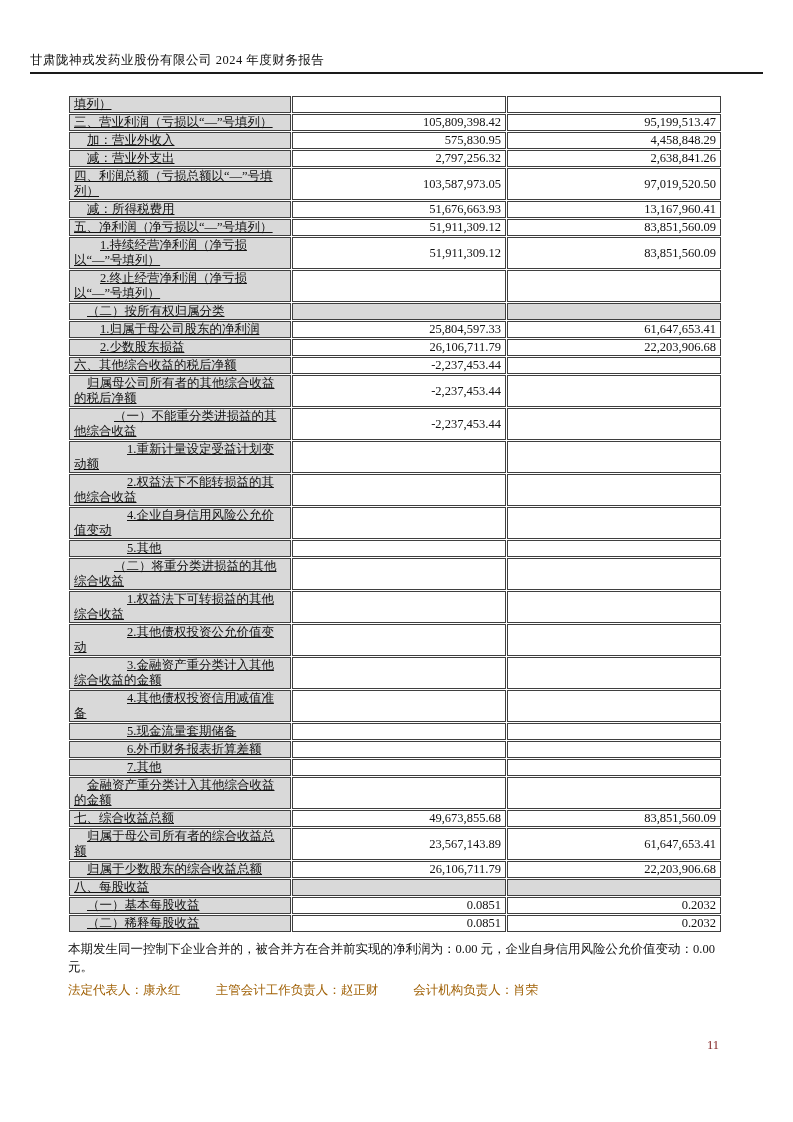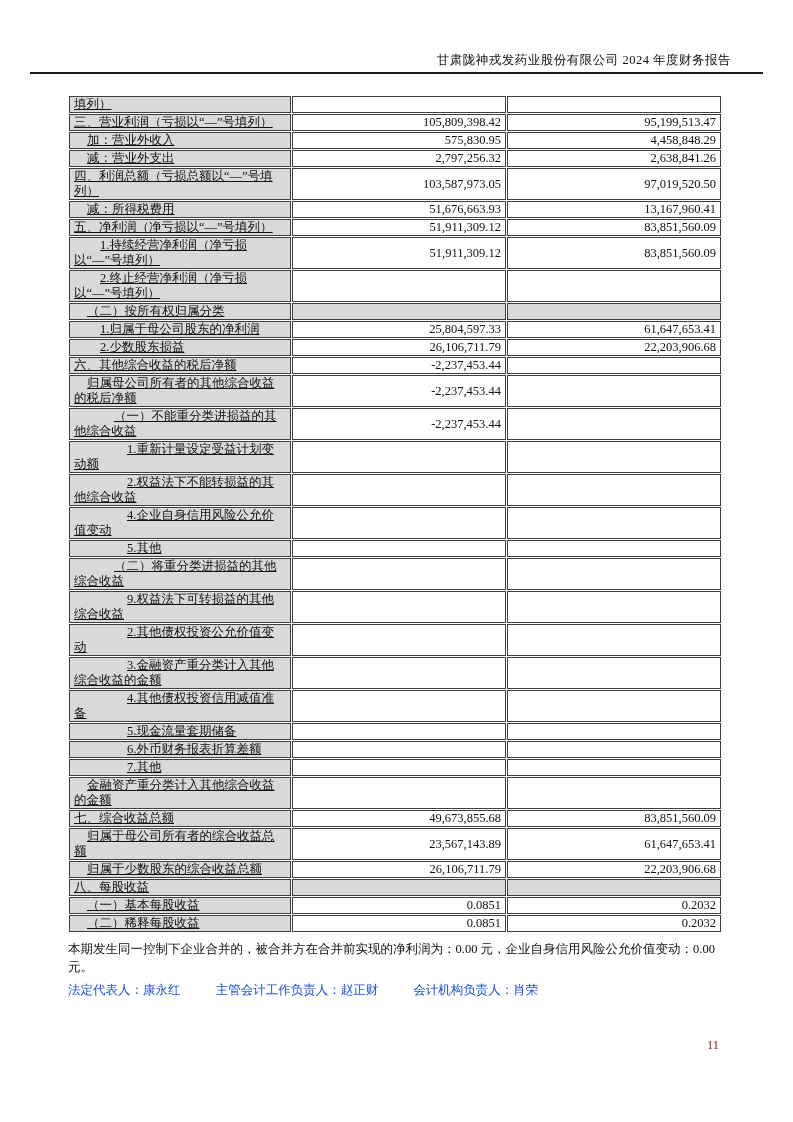--- a/index.html
+++ b/index.html
@@ -17,7 +17,7 @@
     top: 52px;
     left: 30px;
     right: 62px;
-    text-align: right;
+    text-align: left;
     font-size: 12.5px;
     letter-spacing: 0.5px;
     color: #111111;

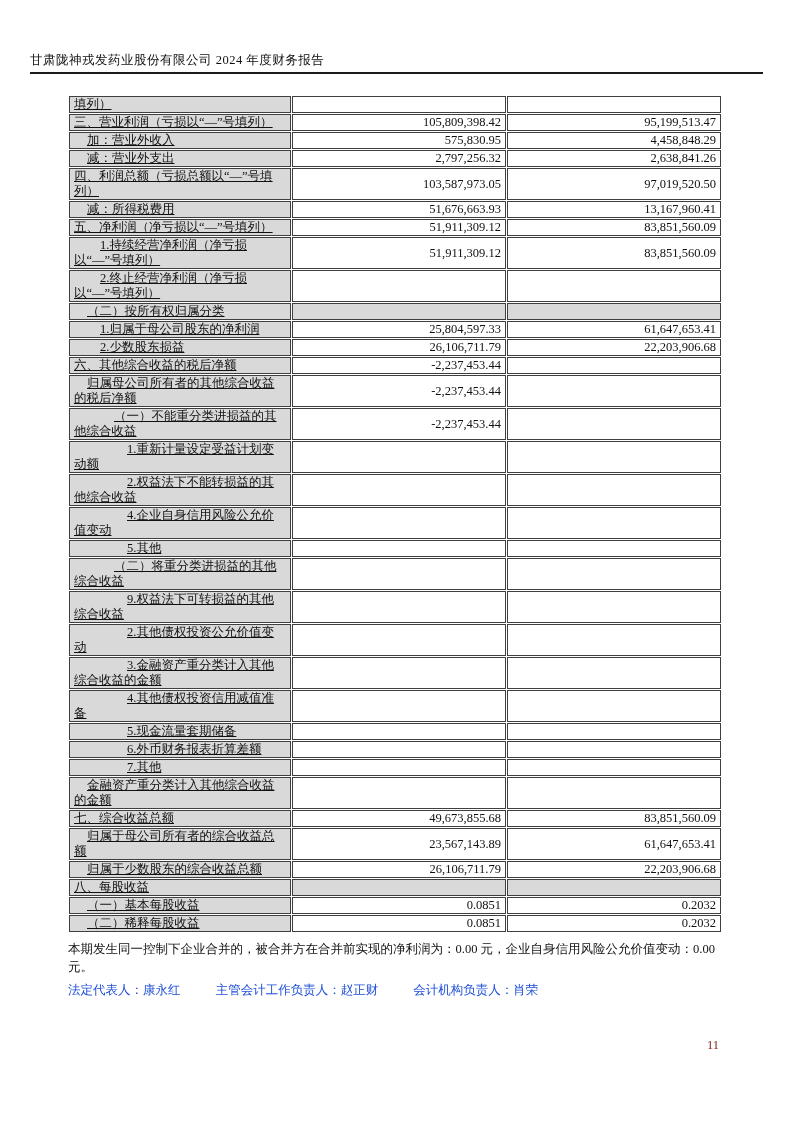--- a/index.html
+++ b/index.html
@@ -213,7 +213,7 @@
             <td class="val"></td>
           </tr>
           <tr>
-            <td class="label ind-4">9.权益法下可转损益的其他综合收益</td>
+            <td class="label ind-4">1.权益法下可转损益的其他综合收益</td>
             <td class="val"></td>
             <td class="val"></td>
           </tr>

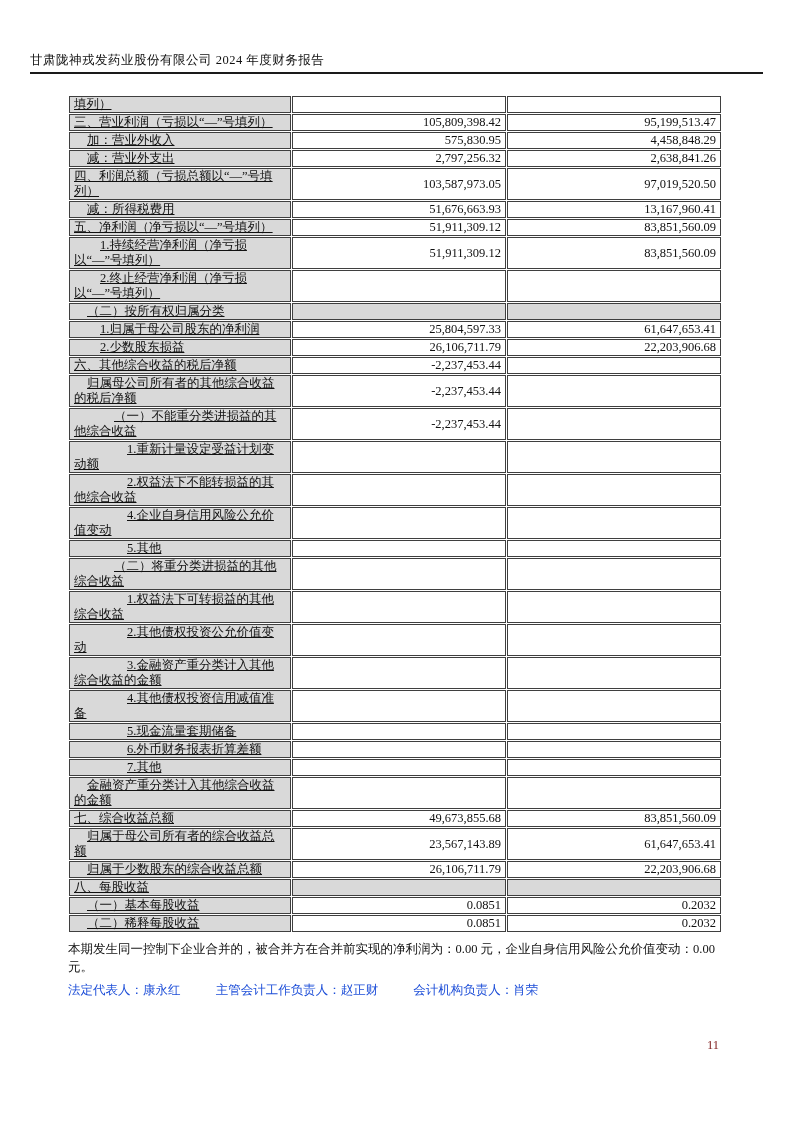--- a/index.html
+++ b/index.html
@@ -82,7 +82,7 @@
     margin: 5px 0 0 0;
     font-size: 12.5px;
     line-height: 18px;
-    color: #1d4ed8;
+    color: #a16207;
   }
   .signatories span { margin-right: 32px; }
   .page-number {

